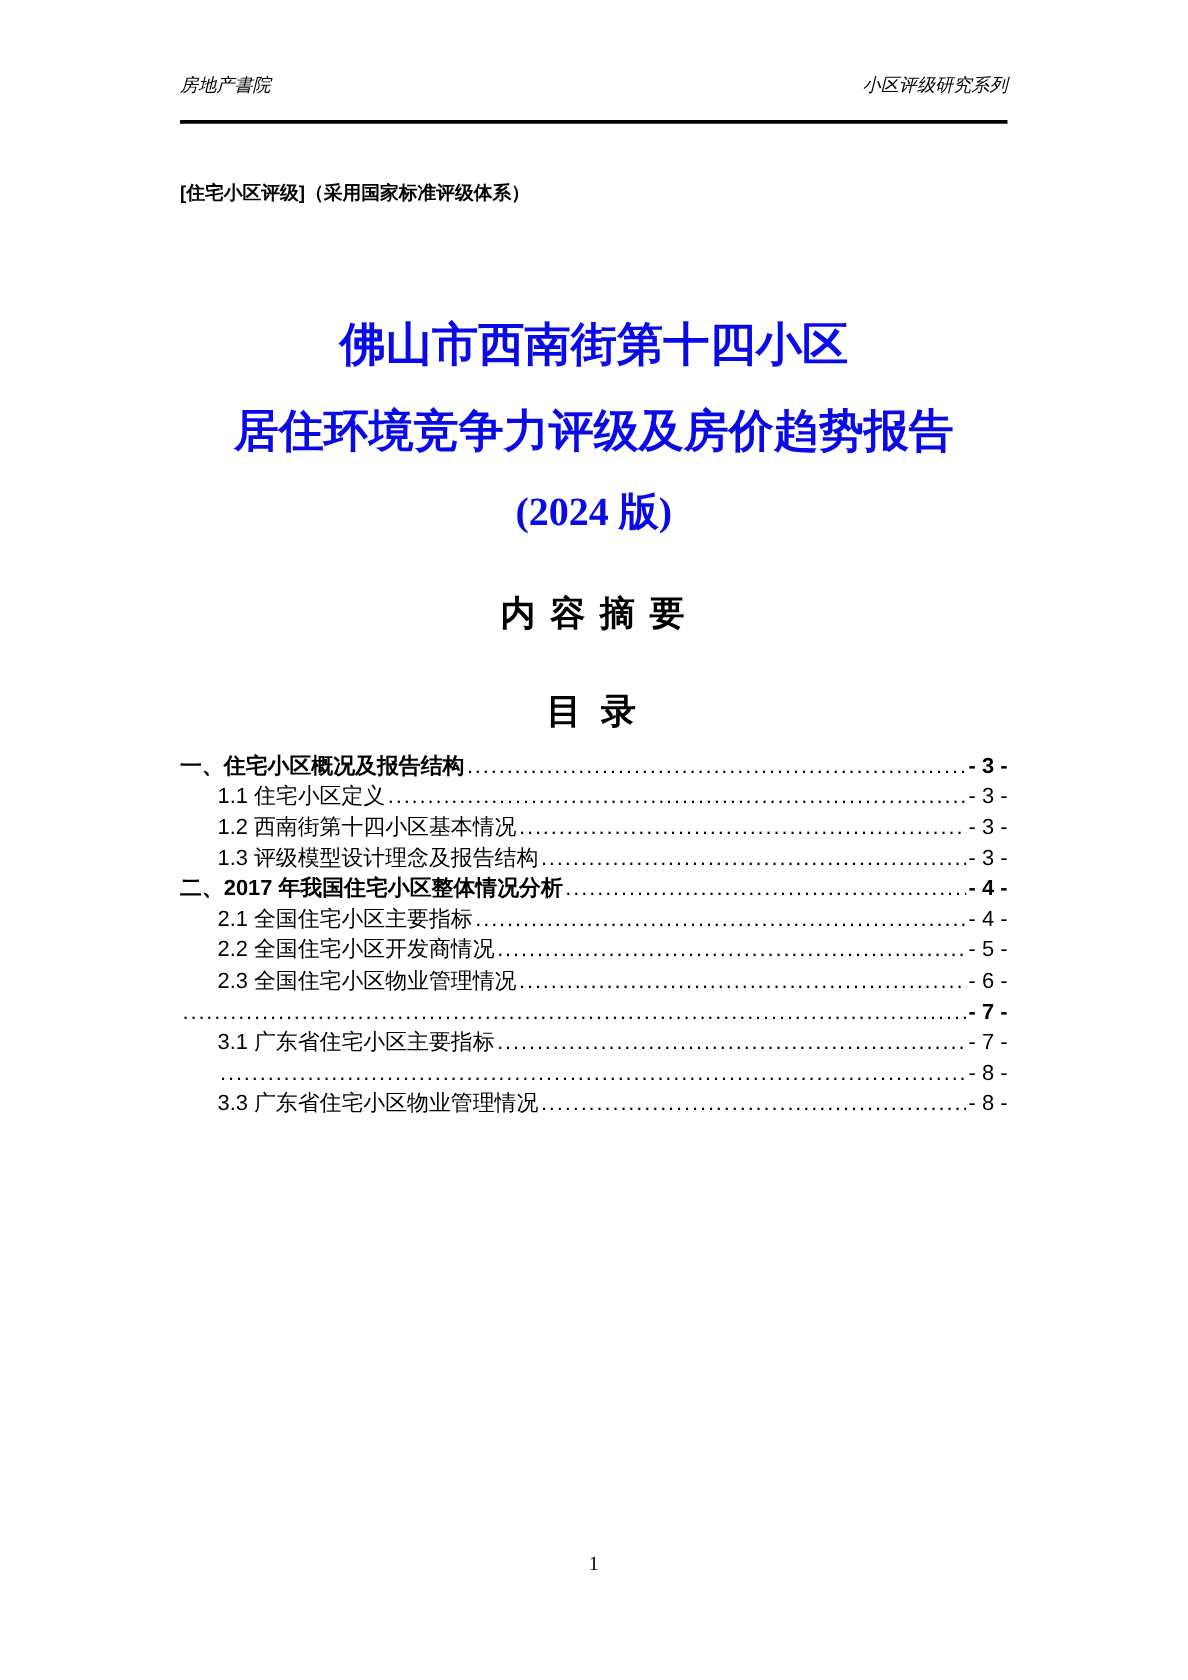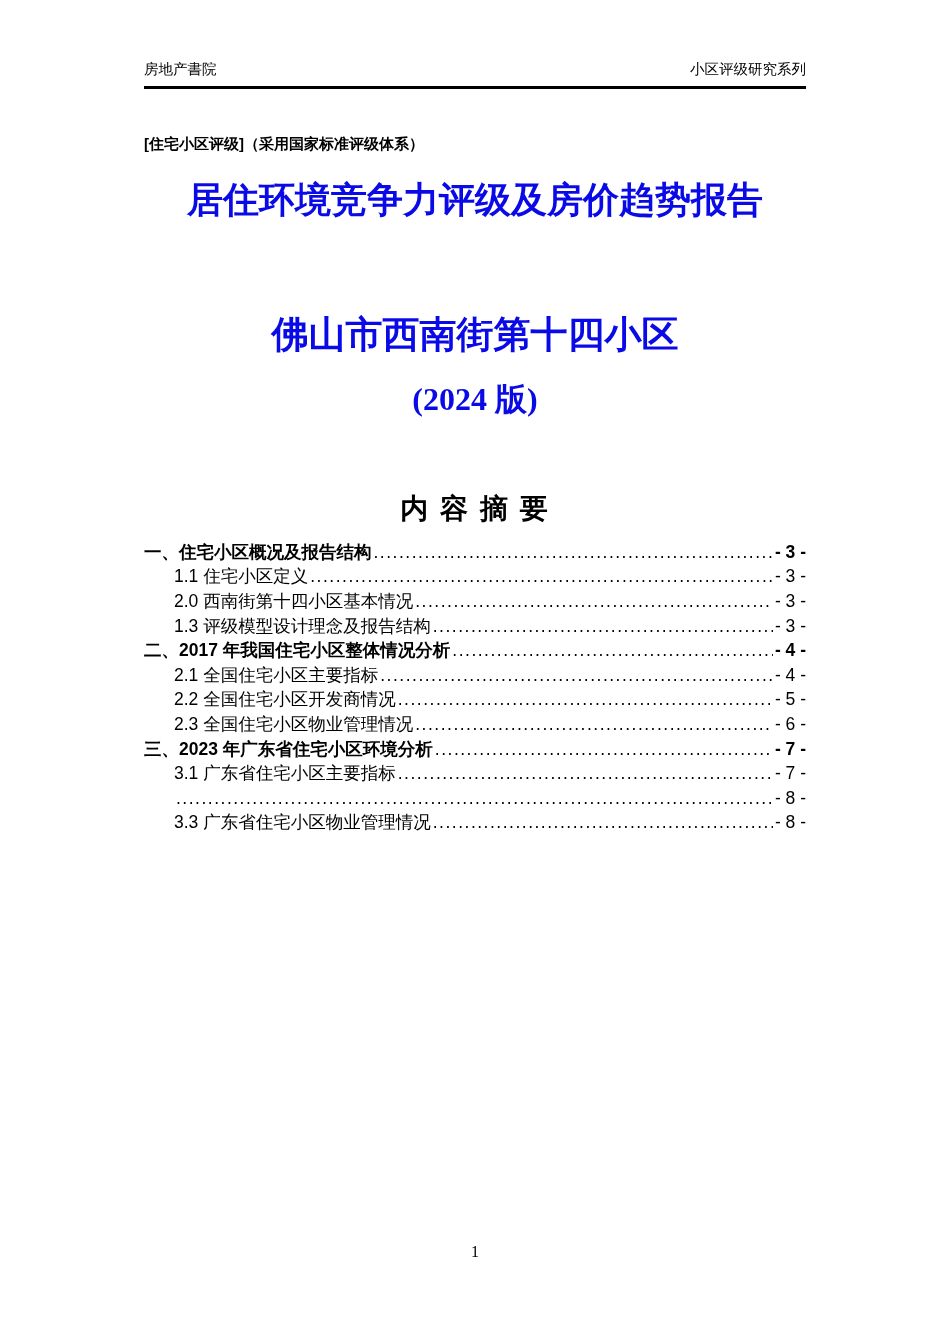--- a/index.html
+++ b/index.html
@@ -20,7 +20,8 @@
     font-family:"Liberation Sans", sans-serif;
     font-size:14.5px; line-height:1.25;
     border-bottom:3px solid #000;
-    padding-bottom:8px;
+    padding-bottom:18px;
+    font-style:italic;
   }
   .classification {
     margin-top:46px;

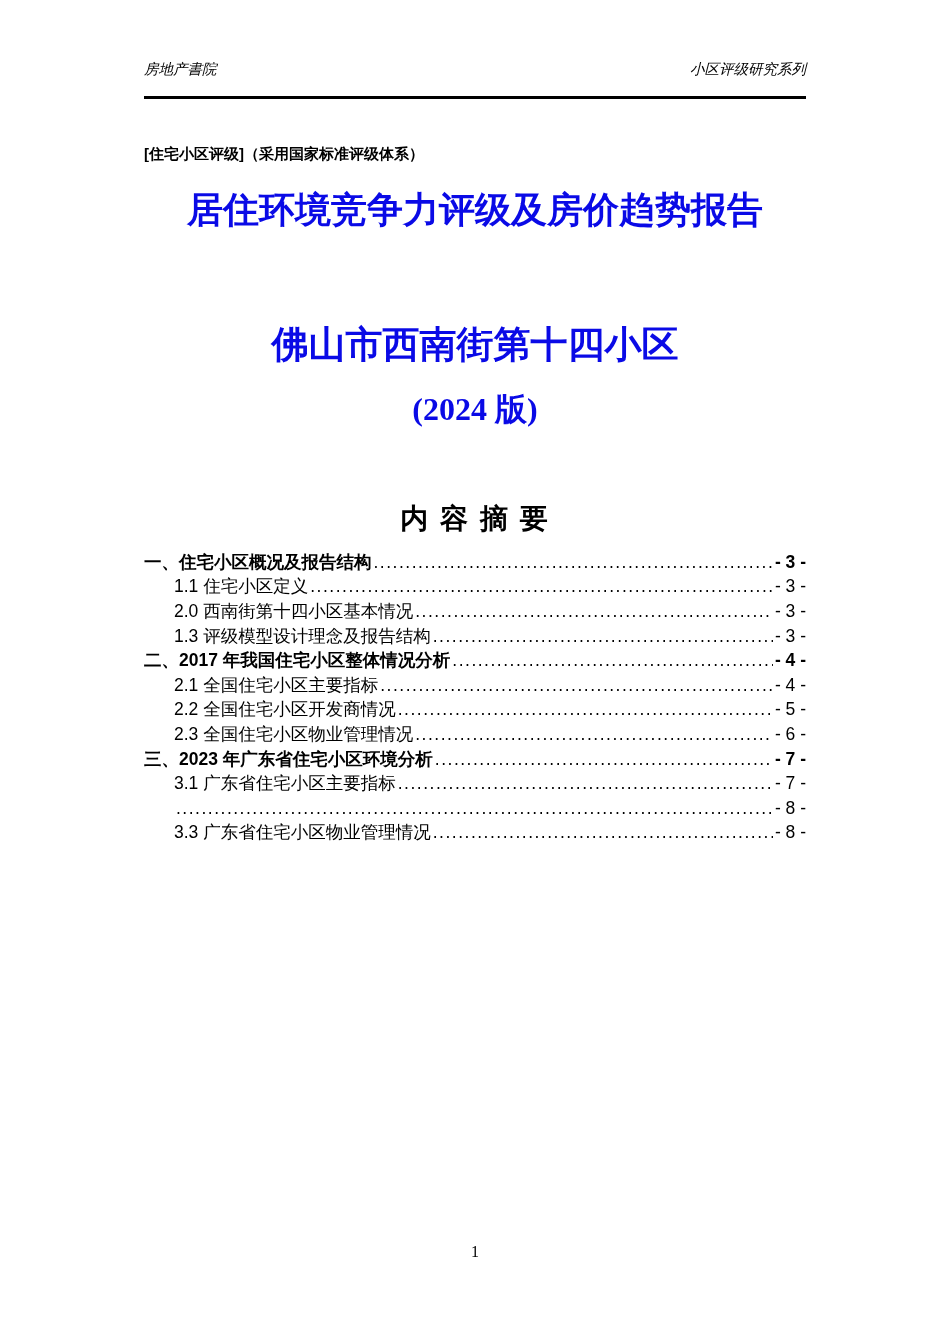--- a/index.html
+++ b/index.html
@@ -78,8 +78,8 @@
 
   <div class="classification">[住宅小区评级]（采用国家标准评级体系）</div>
 
+  <div class="doc-title doc-title-1" style="color: rgb(10, 10, 230);">佛山市西南街第十四小区</div>
   <div class="doc-title doc-title-2" style="color: rgb(10, 10, 230);">居住环境竞争力评级及房价趋势报告</div>
-  <div class="doc-title doc-title-1" style="color: rgb(10, 10, 230);">佛山市西南街第十四小区</div>
   <div class="doc-title doc-edition" style="color: rgb(10, 10, 230);">(2024 版)</div>
 
   <div class="summary-heading">内 容 摘 要</div>

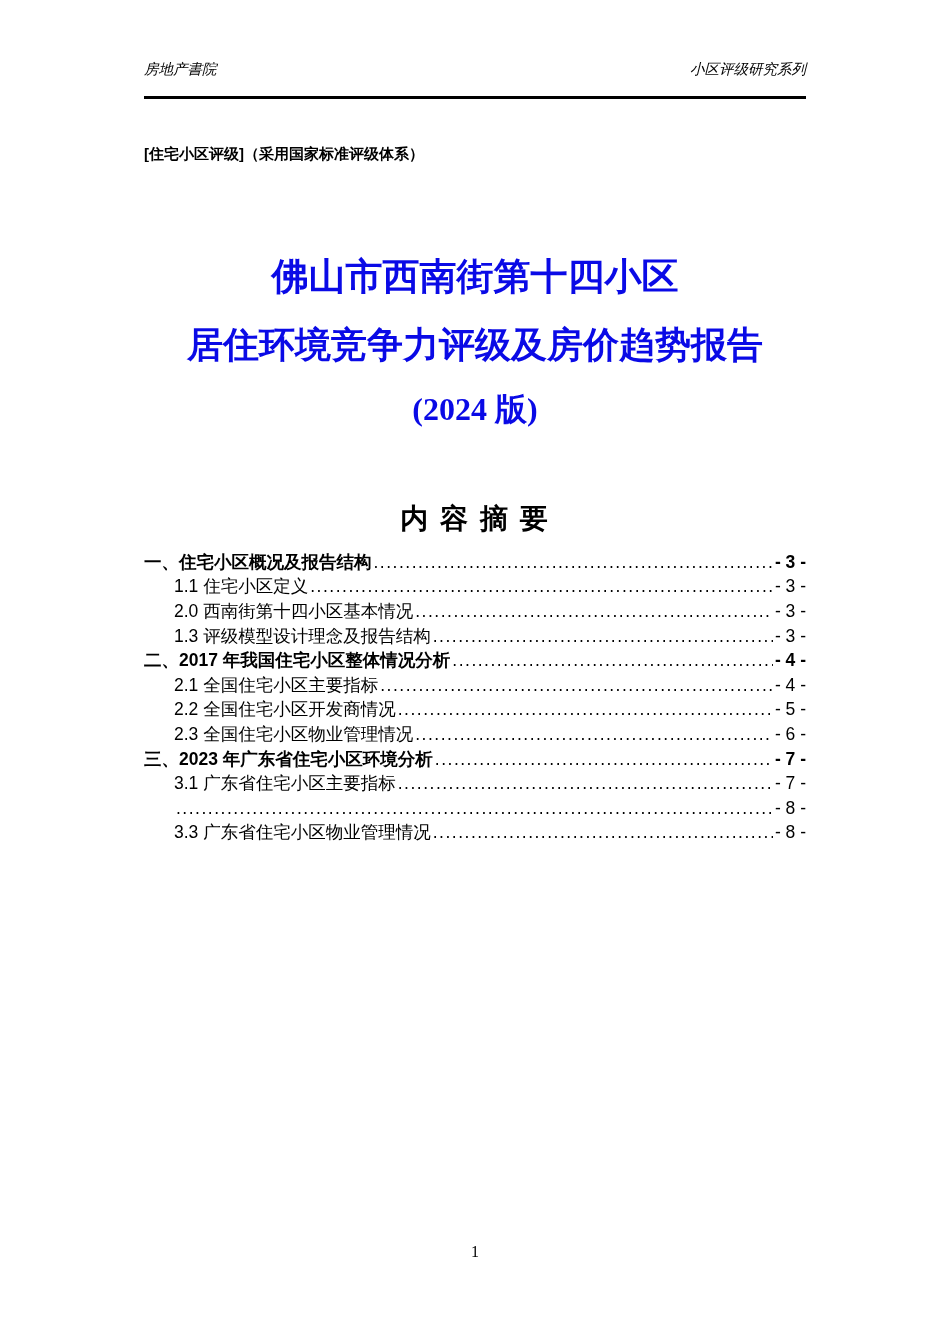--- a/index.html
+++ b/index.html
@@ -33,7 +33,7 @@
   .doc-title-2 { margin-top:26px; font-size:36px; }
   .doc-edition { margin-top:25px; text-align:center; font-size:32px; font-weight:700; }
   .summary-heading {
-    margin-top:72px; text-align:center;
+    margin-top:44px; text-align:center;
     font-family:"Liberation Sans", sans-serif;
     font-size:28px; font-weight:700; letter-spacing:2px;
   }

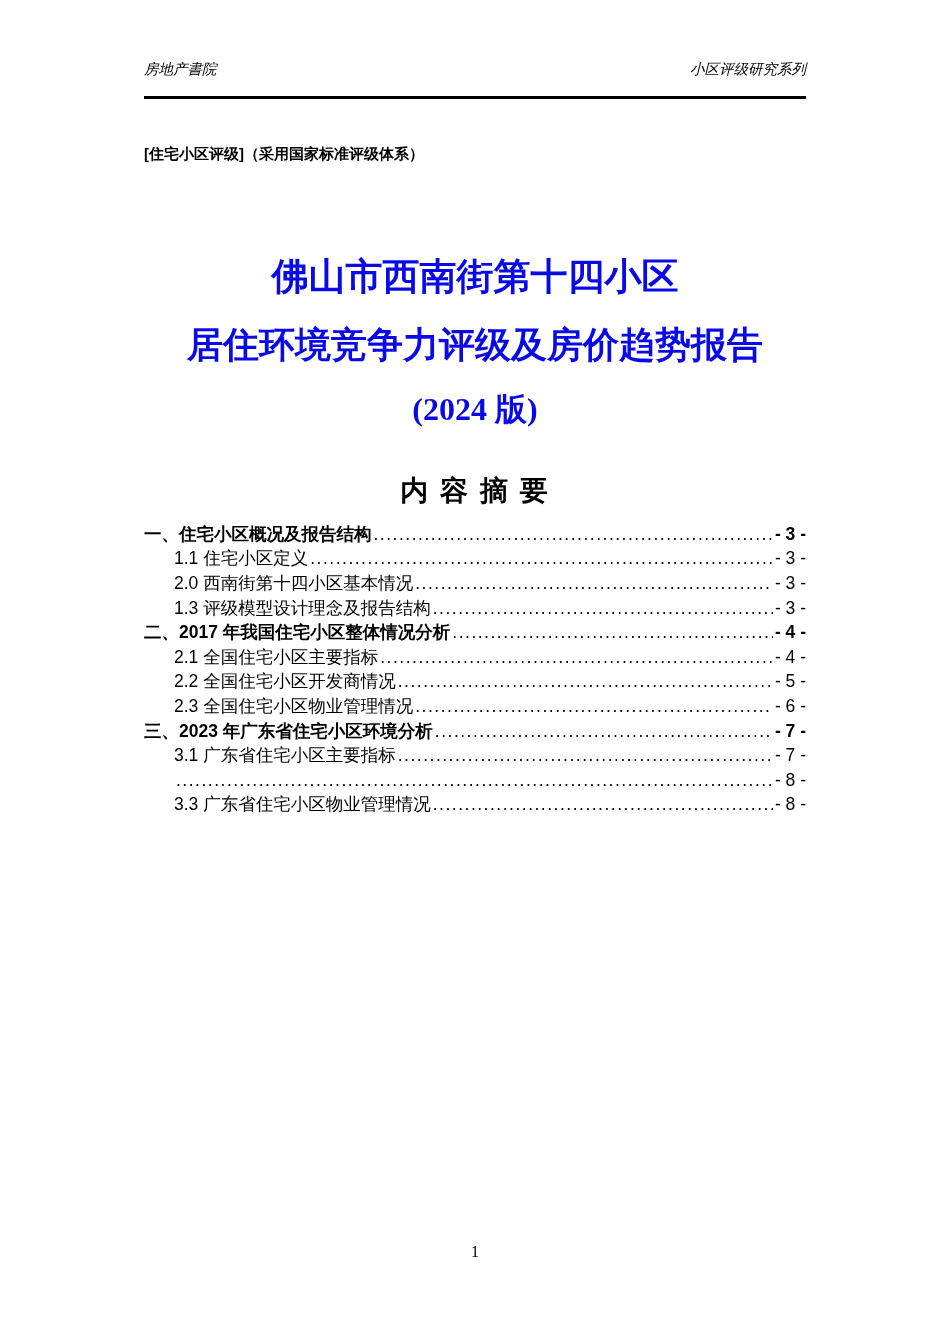--- a/index.html
+++ b/index.html
@@ -84,6 +84,7 @@
 
   <div class="summary-heading">内 容 摘 要</div>
 
+  <div class="toc-heading">目 录</div>
   <div class="toc-list">
       <div class="toc-row lvl1">
         <span class="toc-label">一、住宅小区概况及报告结构</span>

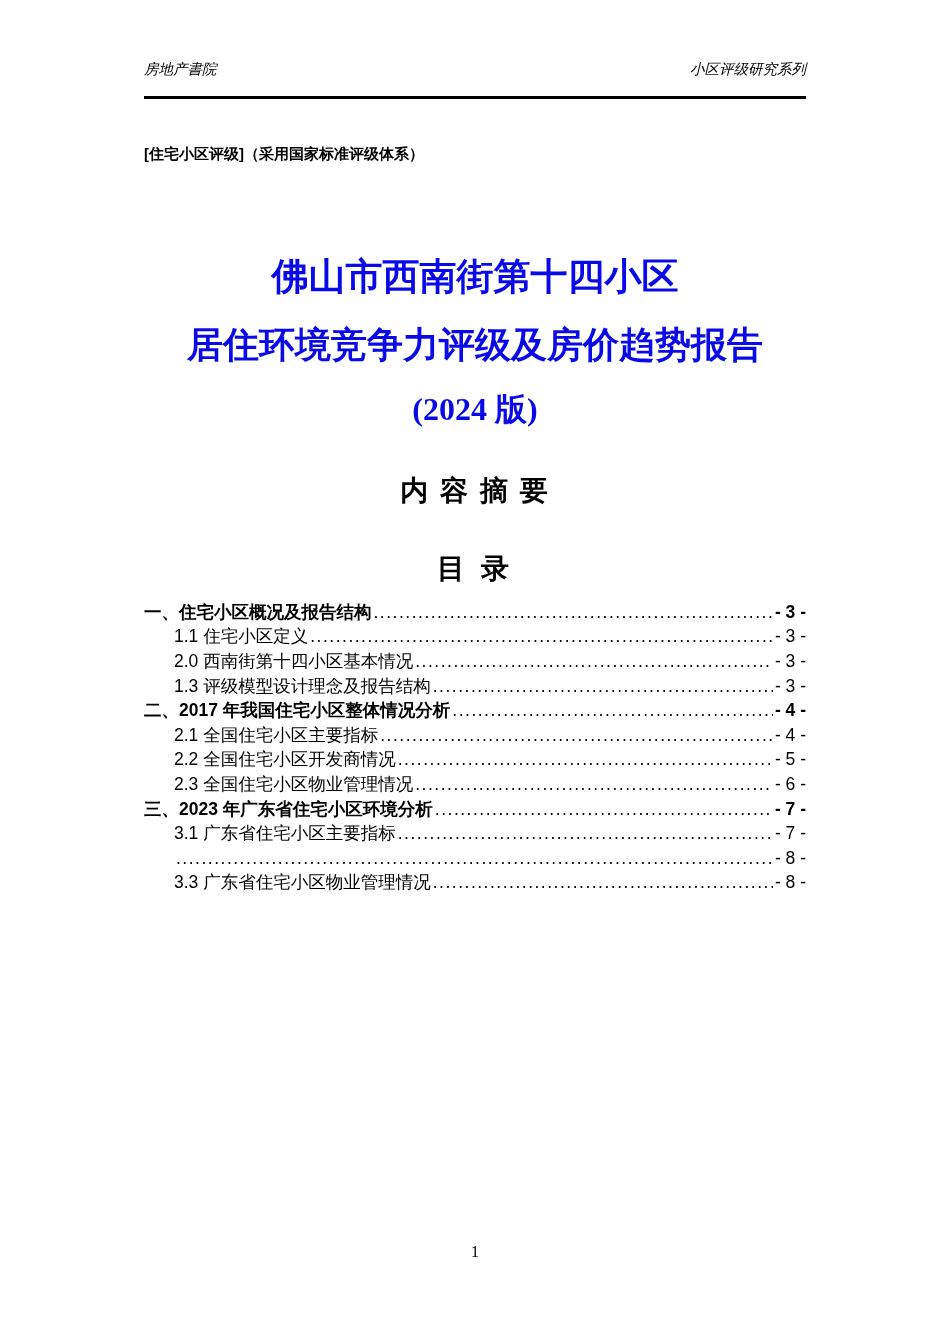--- a/index.html
+++ b/index.html
@@ -97,7 +97,7 @@
         <span class="toc-page">- 3 -</span>
       </div>
       <div class="toc-row lvl2">
-        <span class="toc-label">2.0 西南街第十四小区基本情况</span>
+        <span class="toc-label">1.2 西南街第十四小区基本情况</span>
         <span class="toc-dots">....................................................................................................................................................................................</span>
         <span class="toc-page">- 3 -</span>
       </div>

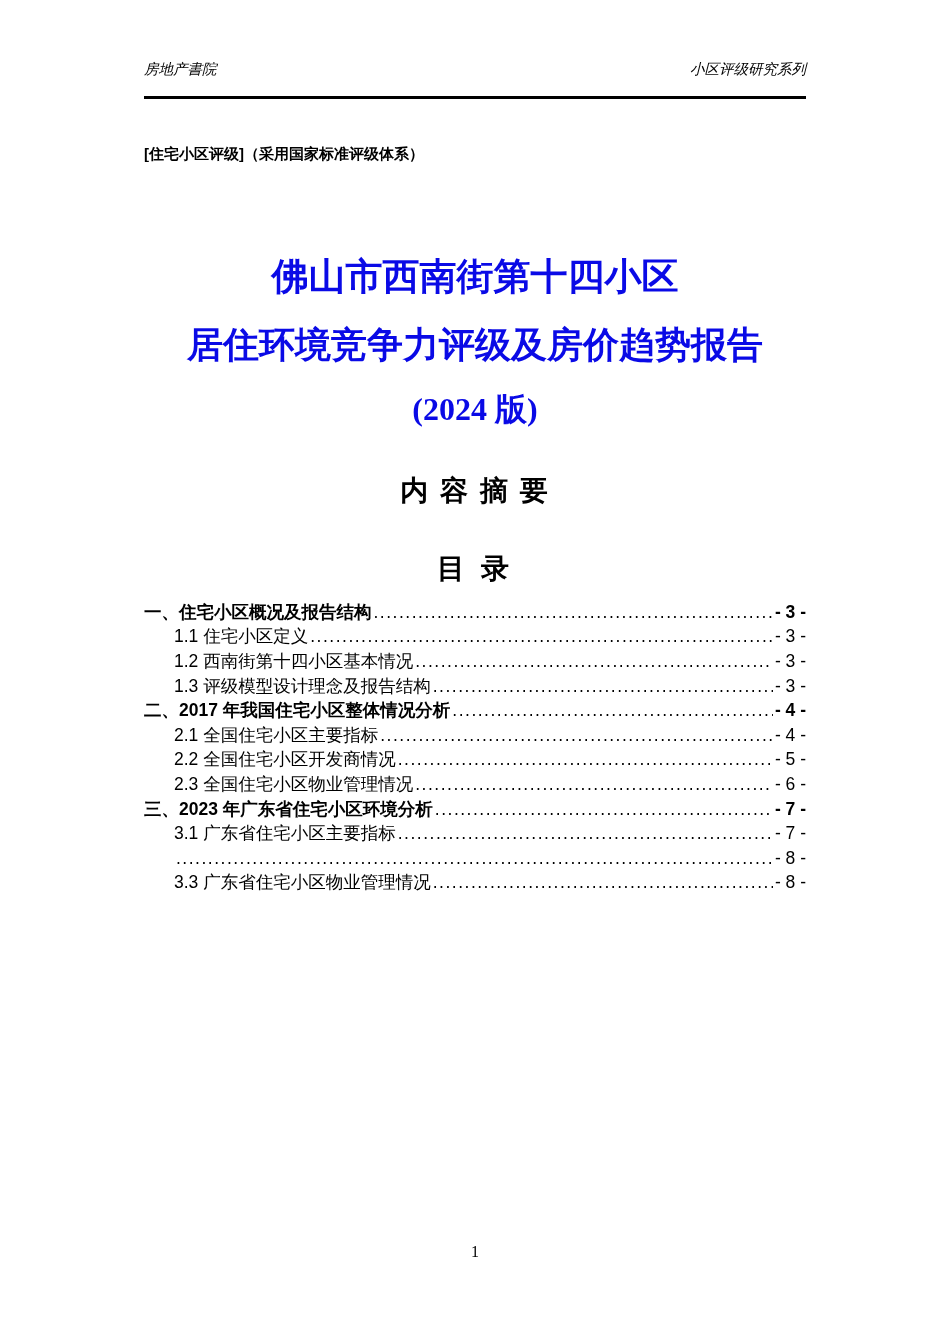--- a/index.html
+++ b/index.html
@@ -127,7 +127,6 @@
         <span class="toc-page">- 6 -</span>
       </div>
       <div class="toc-row lvl1">
-        <span class="toc-label">三、2023 年广东省住宅小区环境分析</span>
         <span class="toc-dots">....................................................................................................................................................................................</span>
         <span class="toc-page">- 7 -</span>
       </div>

